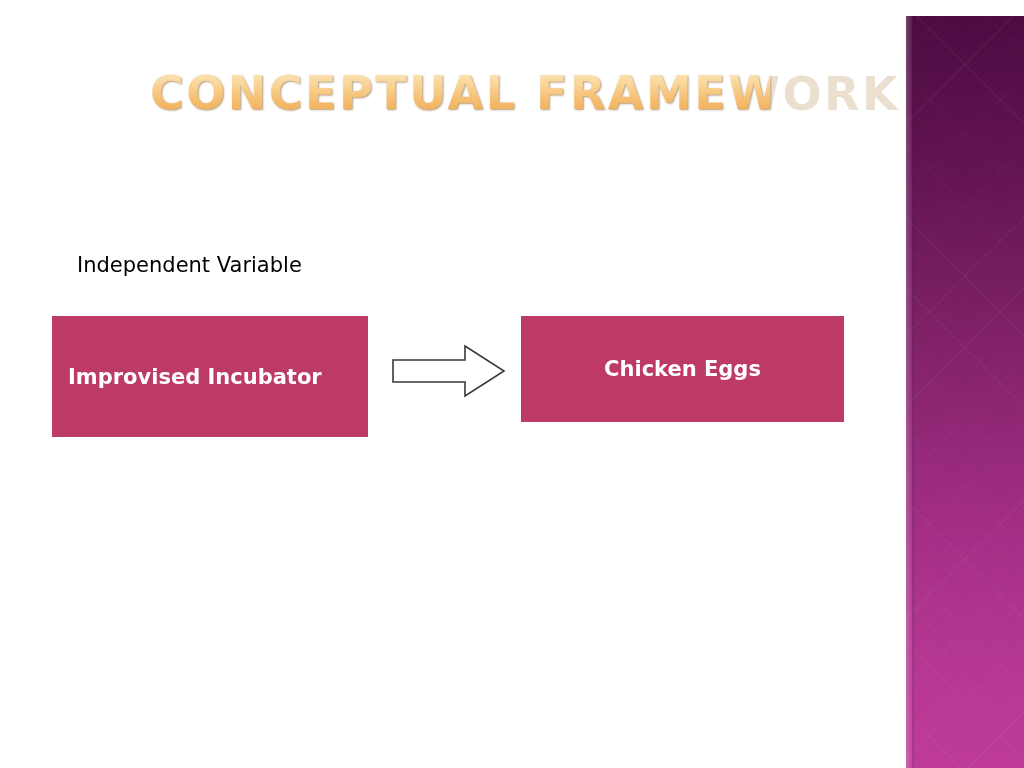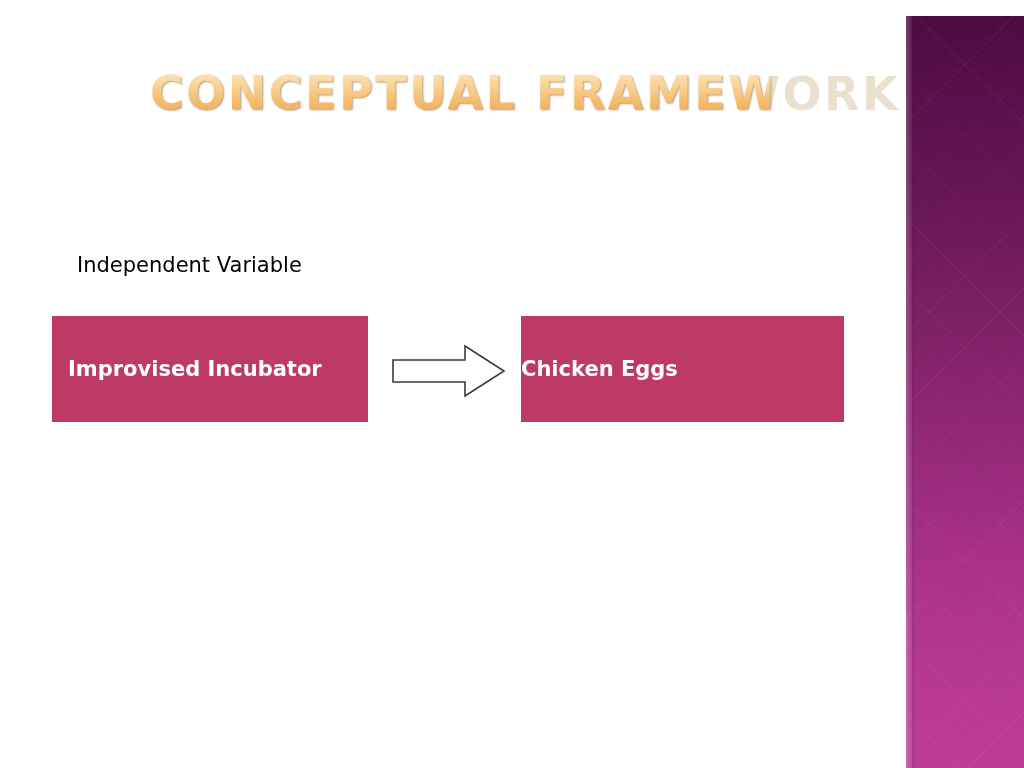--- a/index.html
+++ b/index.html
@@ -161,7 +161,7 @@
     left: 52px;
     top: 300px;
     width: 316px;
-    height: 106px;
+    height: 121px;
     justify-content: flex-start;
     padding-left: 16px;
   }

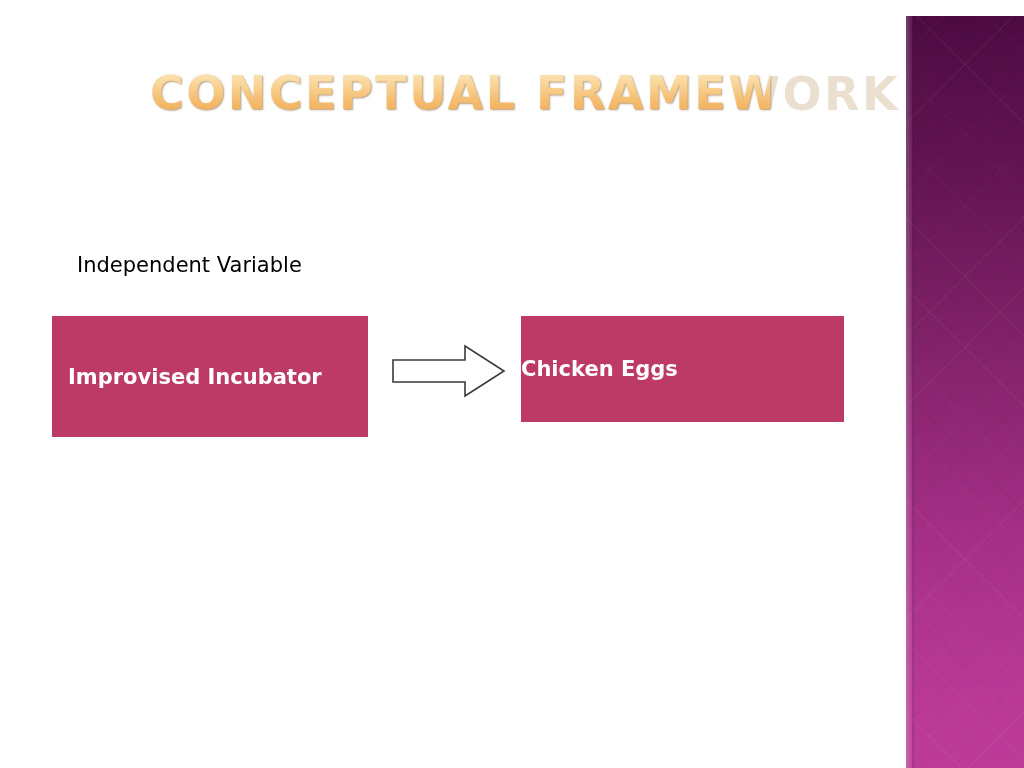--- a/index.html
+++ b/index.html
@@ -170,6 +170,7 @@
     top: 300px;
     width: 323px;
     height: 106px;
+    justify-content: center;
   }
 
   

